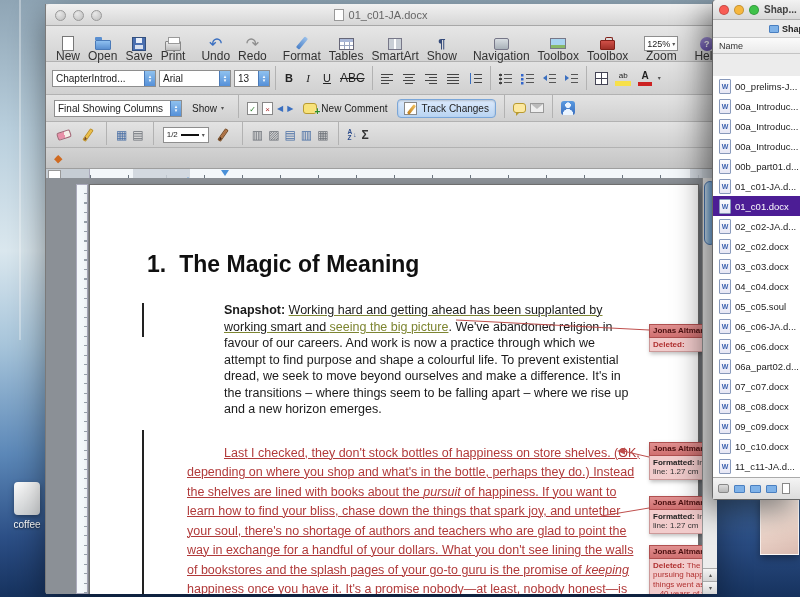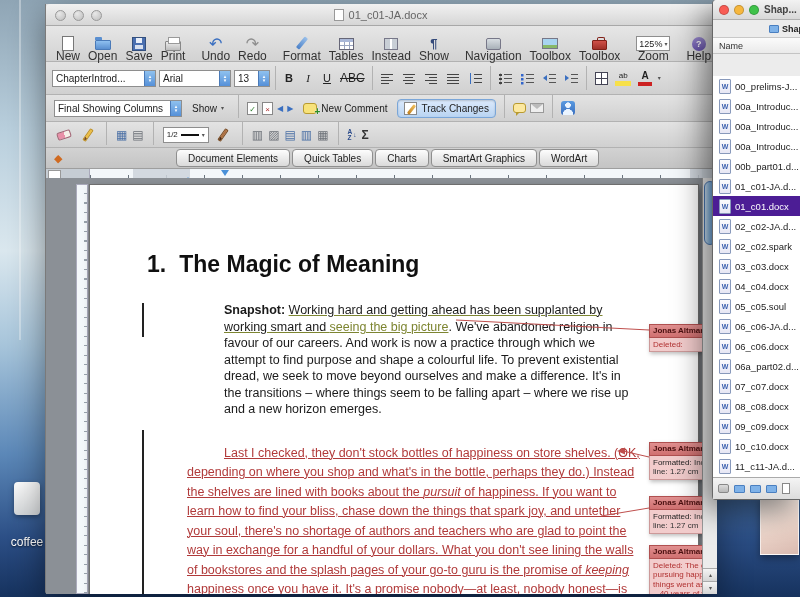--- a/index.html
+++ b/index.html
@@ -260,7 +260,7 @@
           <span class="ig">
             <span class="i-columns"></span>
           </span>
-          <span class="lab">Instead</span>
+          <span class="lab">SmartArt</span>
         </div>
       <div class="tbi">
           <span class="ig">

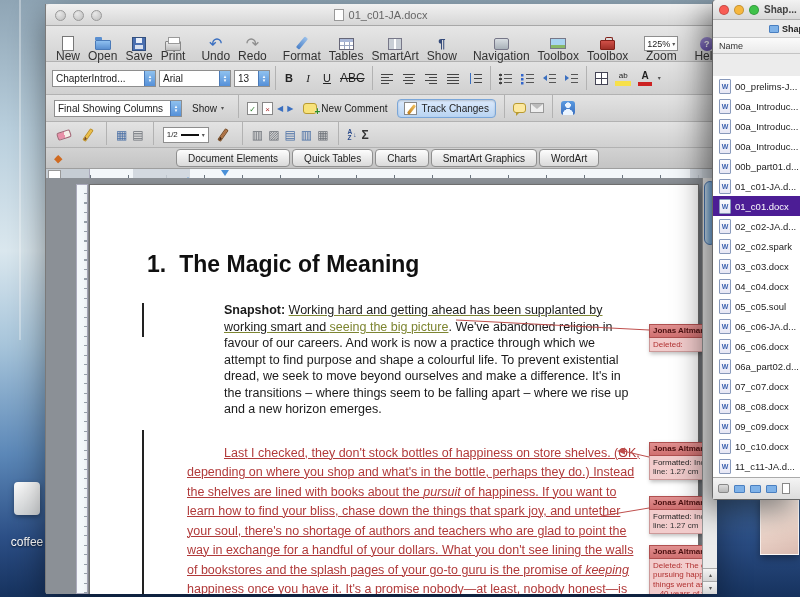--- a/index.html
+++ b/index.html
@@ -445,13 +445,6 @@
 
     <div class="tab-row">
       <span class="gallery-diamond">◆</span>
-      <span class="tabs">
-        <span class="tab">Document Elements</span>
-        <span class="tab">Quick Tables</span>
-        <span class="tab">Charts</span>
-        <span class="tab">SmartArt Graphics</span>
-        <span class="tab">WordArt</span>
-      </span>
     </div>
 
     <div class="h-ruler">

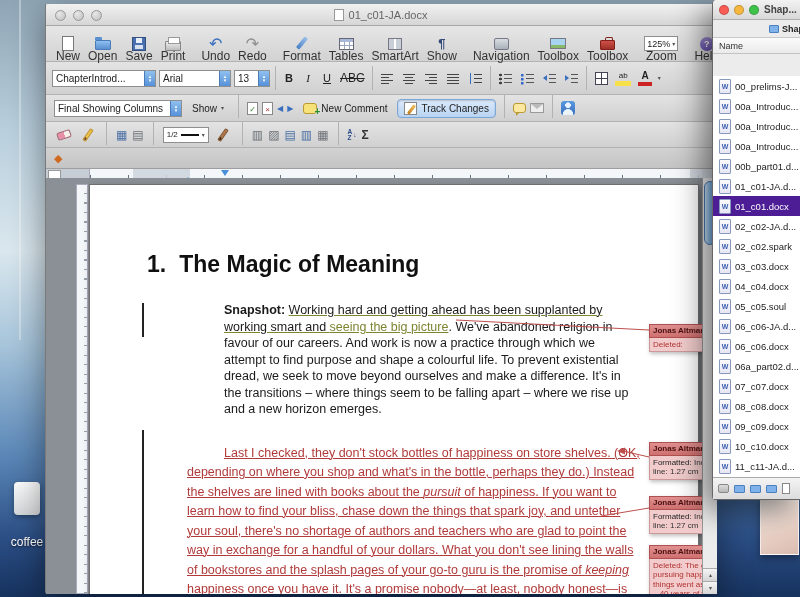--- a/index.html
+++ b/index.html
@@ -552,7 +552,7 @@
         </div>
         <div class="frow">
           <span class="wicon">W</span>
-          <span class="fname">02_c02.spark</span>
+          <span class="fname">02_c02.docx</span>
         </div>
         <div class="frow">
           <span class="wicon">W</span>

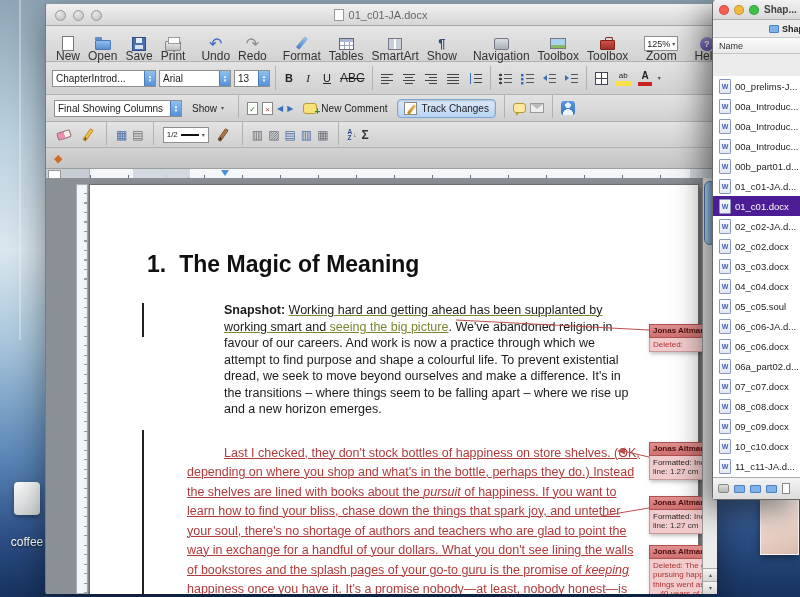--- a/index.html
+++ b/index.html
@@ -149,7 +149,7 @@
 .cbox{position:absolute;left:603px;width:130px;font-size:8px;line-height:9.5px;box-shadow:1px 2px 4px rgba(0,0,0,.25)}
 .chead{background:linear-gradient(#e09090,#d07070);border:1px solid #b05050;color:#4a0f0f;font-weight:bold;padding:1px 3px;white-space:nowrap;overflow:hidden}
 .cbody{background:#f2cccc;border:1px solid #cc9999;border-top:none;padding:2px 3px;color:#333;white-space:nowrap}
-.cbody .clabel{font-weight:normal;color:#222}
+.cbody .clabel{font-weight:bold;color:#222}
 .cbody.del,.cbody.del .clabel{color:#b03030}
 
 .v-scroll{position:absolute;left:656px;top:0;width:15px;bottom:0;background:#ececec;border-left:1px solid #9a9a9a}

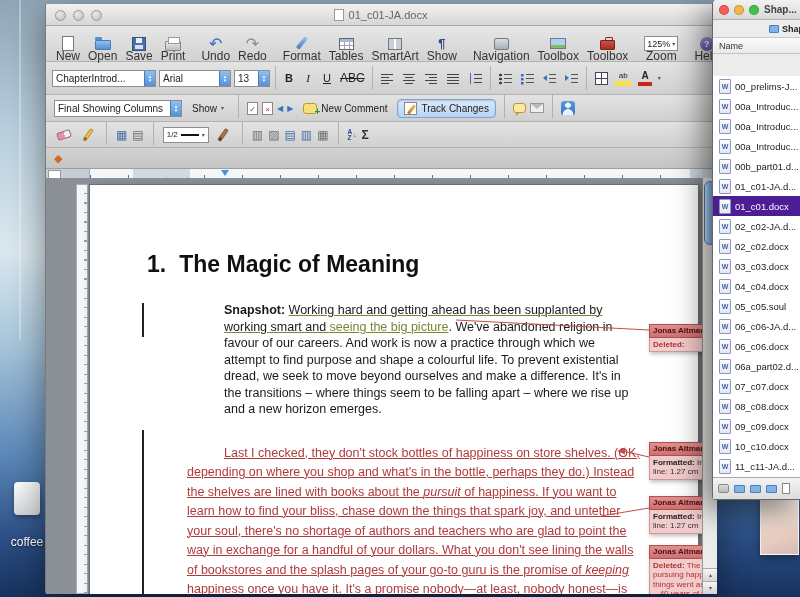--- a/index.html
+++ b/index.html
@@ -12,7 +12,7 @@
 
 #coffee{position:absolute;left:6px;top:482px;width:42px;text-align:center;z-index:1}
 .coffee-img{width:26px;height:33px;margin:0 auto;background:linear-gradient(#fdfdfd,#d5d8da);border-radius:4px;box-shadow:0 2px 5px rgba(0,0,0,.35)}
-.coffee-label{margin-top:20px;font-size:12px;color:#fff;text-shadow:0 1px 2px rgba(0,0,0,.7)}
+.coffee-label{margin-top:4px;font-size:10px;color:#fff;text-shadow:0 1px 2px rgba(0,0,0,.7)}
 #photo{position:absolute;left:760px;top:497px;width:39px;height:58px;z-index:2;
 background:linear-gradient(160deg,#f8f0ea,#ecd4c9 55%,#d9bab0);border:1px solid rgba(255,255,255,.7);box-shadow:0 3px 8px rgba(0,0,0,.4)}
 

